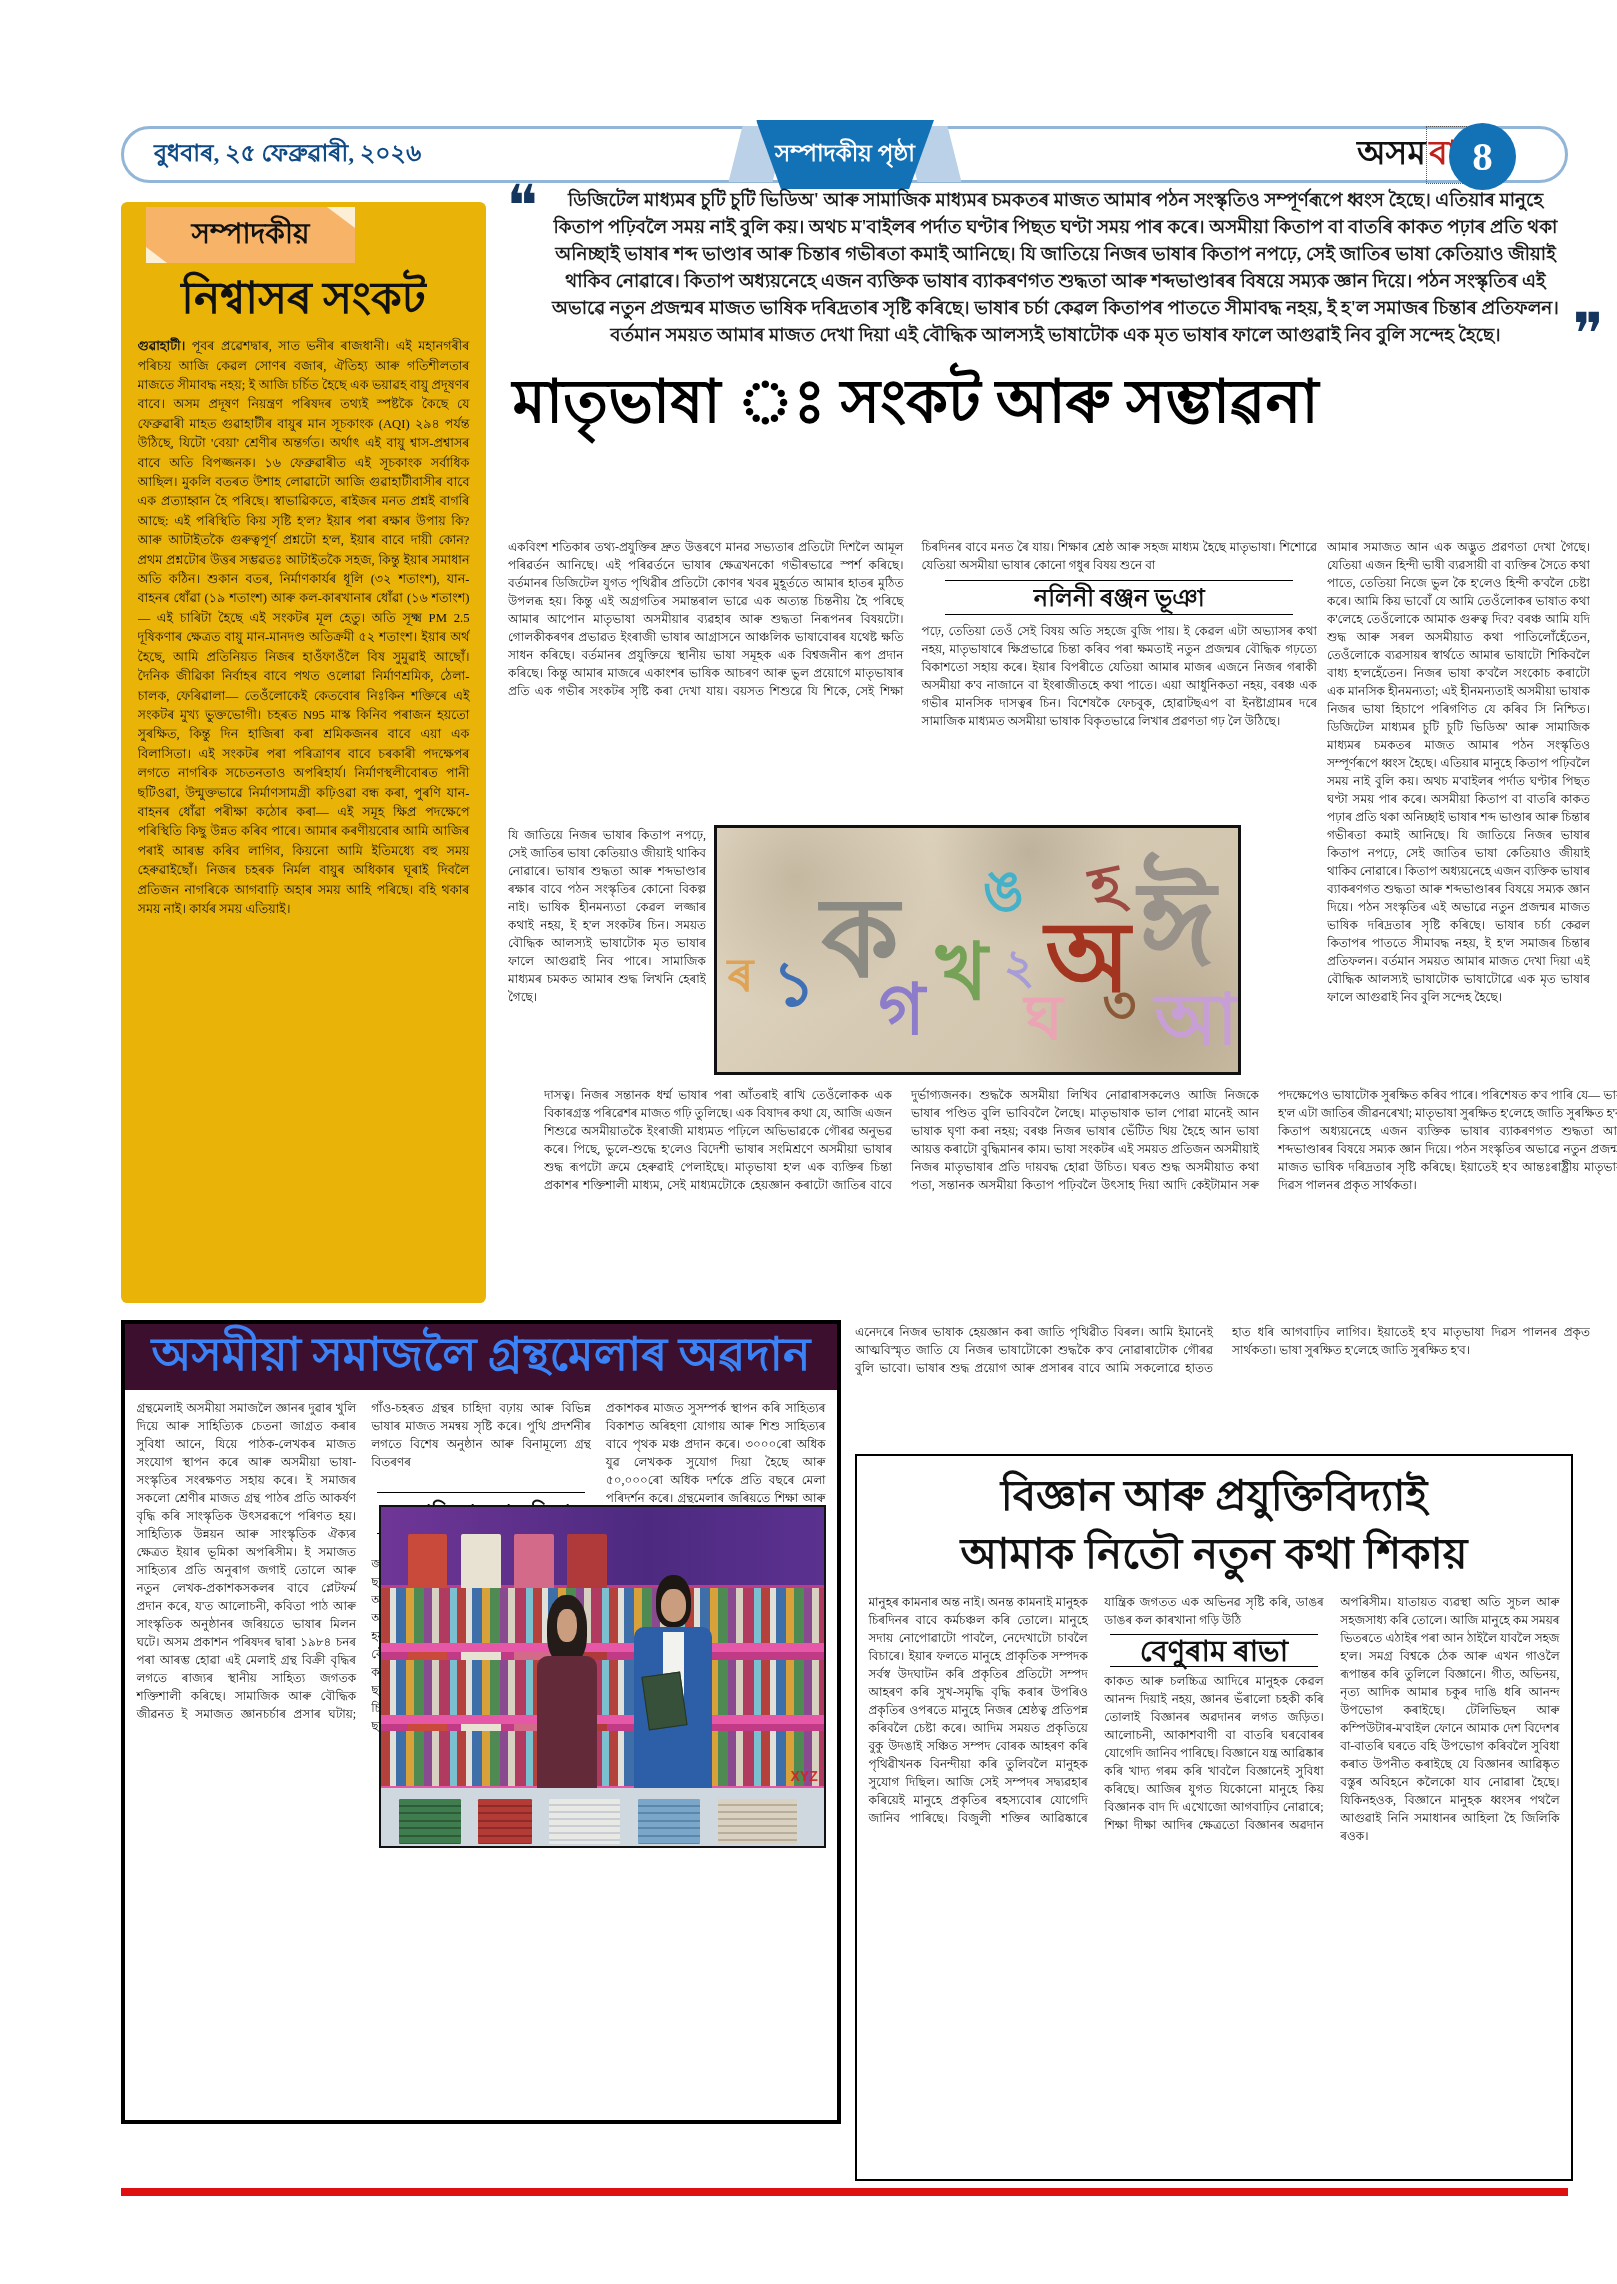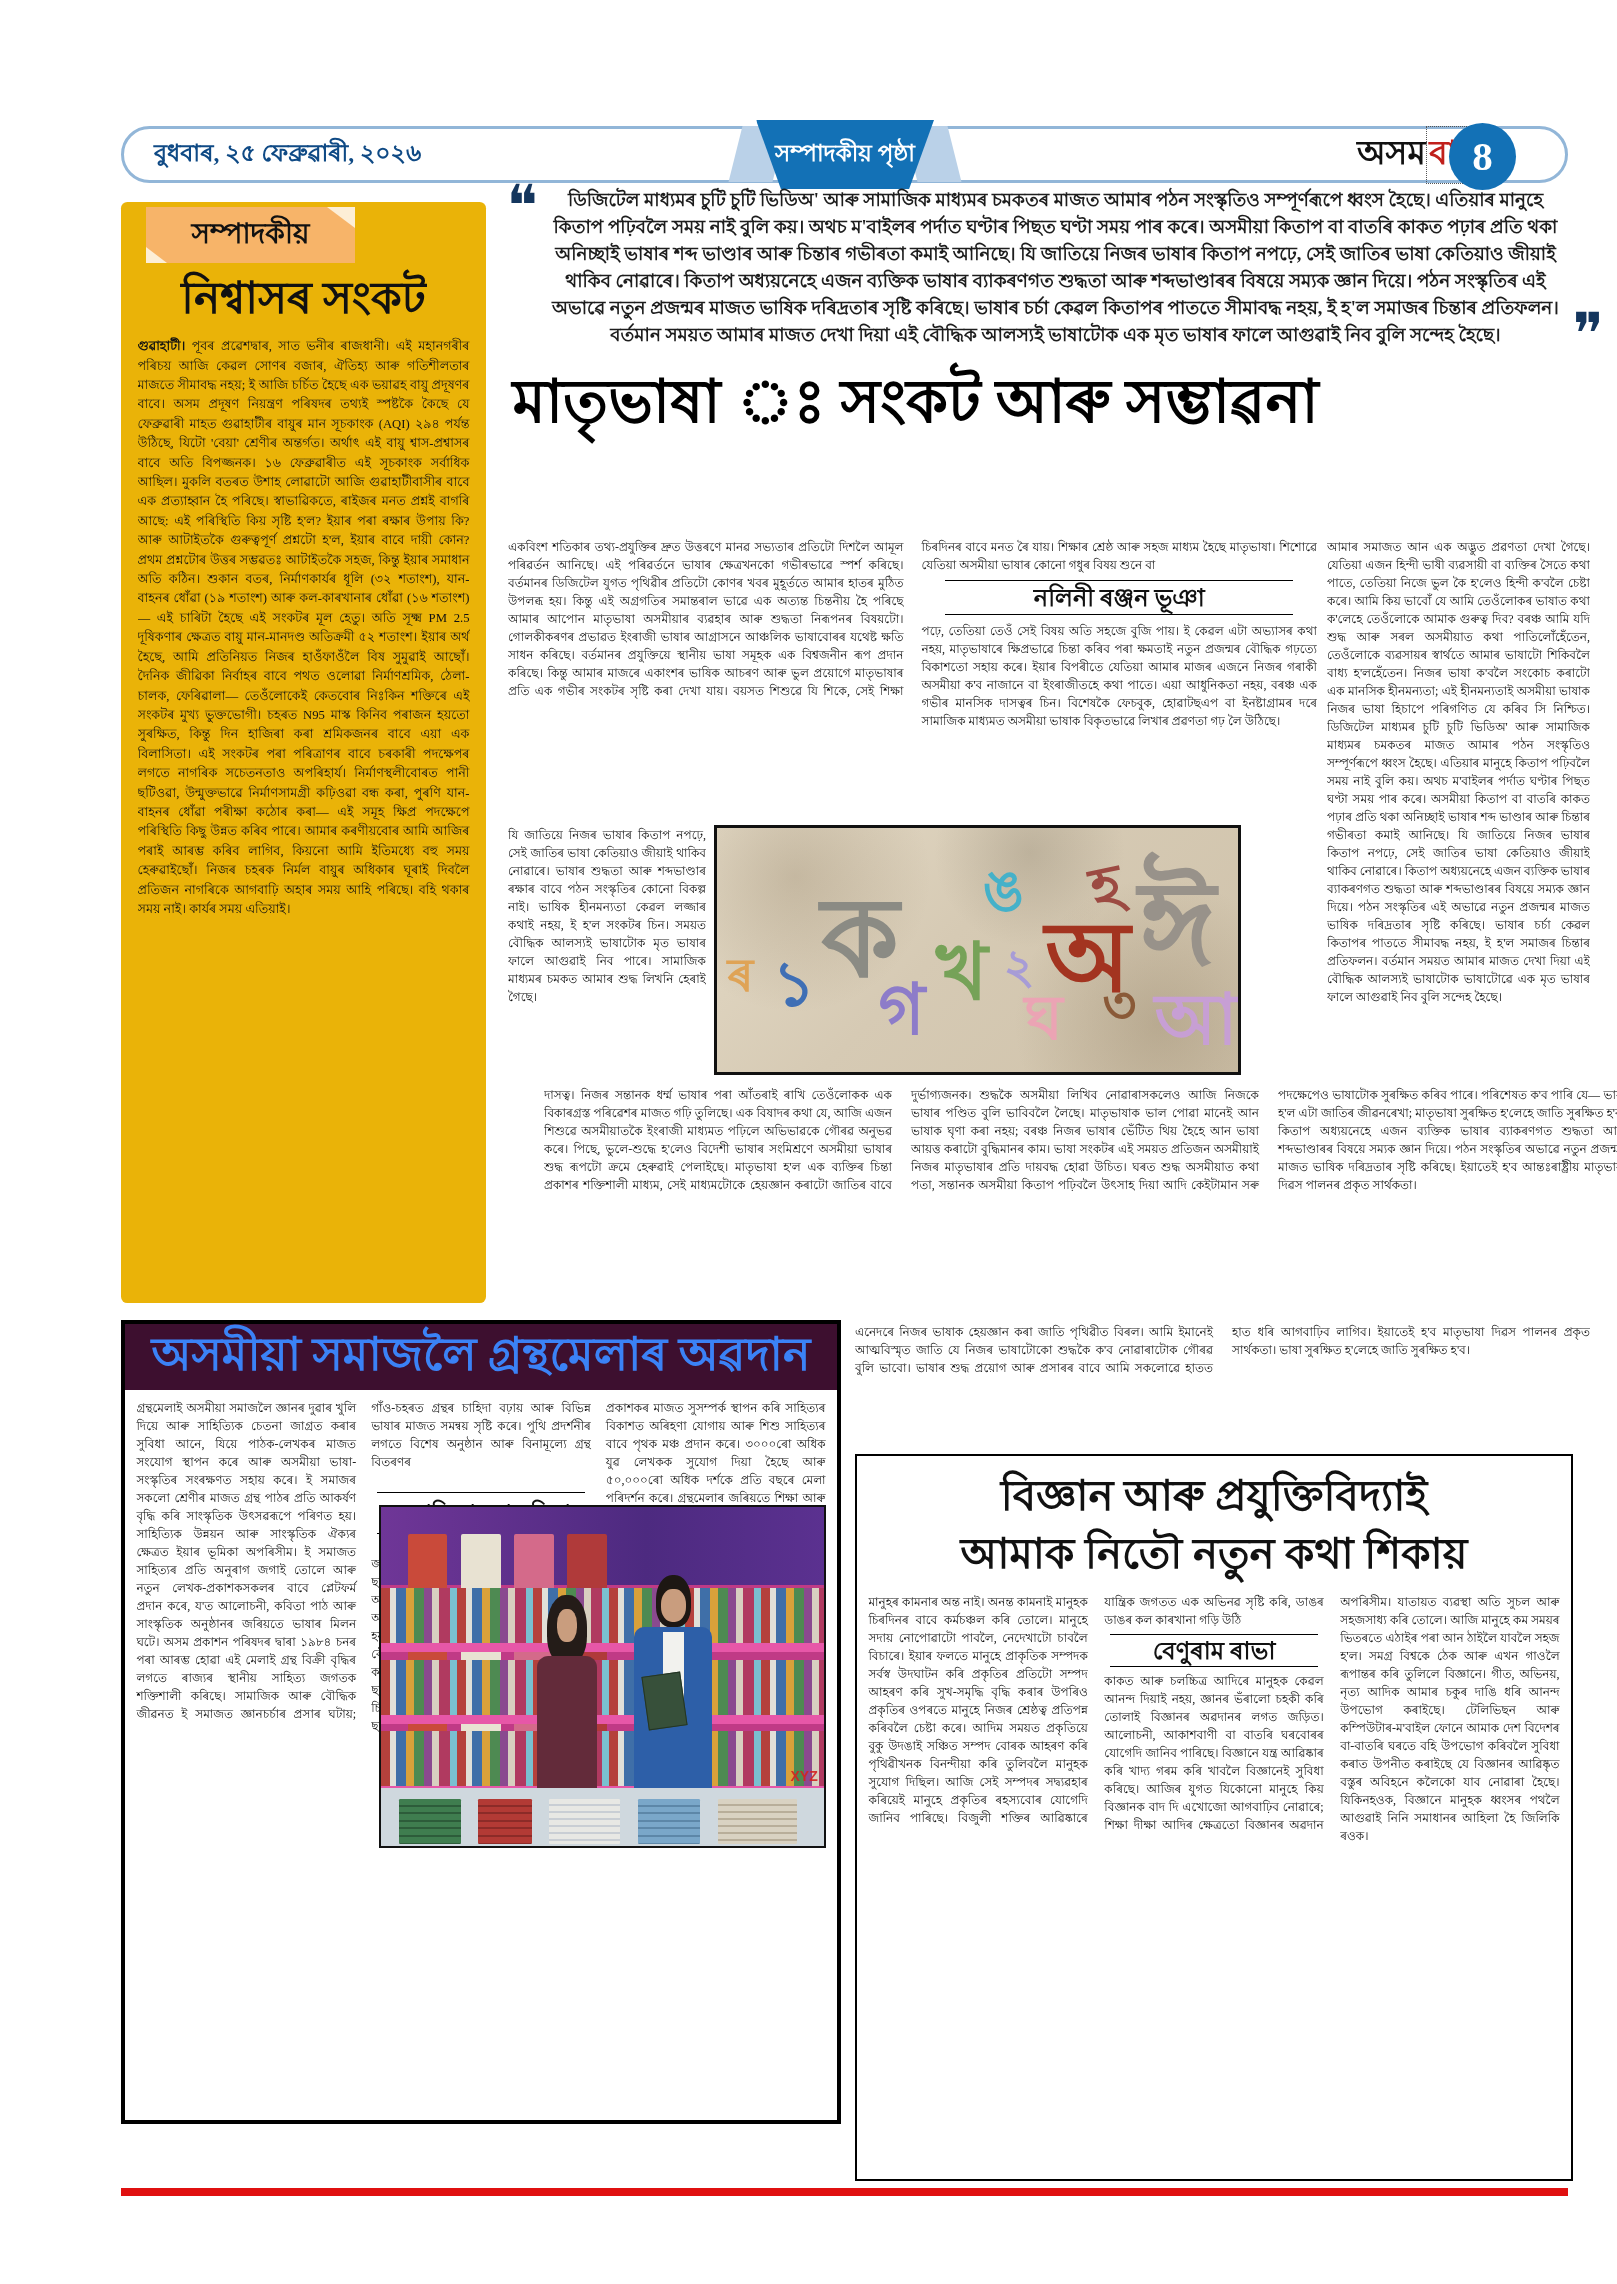--- a/index.html
+++ b/index.html
@@ -90,7 +90,7 @@
   #sci-headline{text-align:center;font-size:42px;line-height:58px;font-weight:800;padding-top:11.4px;}
   #sci-content{height:558px;margin:10px 11.4px 0 11.4px;column-count:3;column-gap:16.5px;overflow:hidden;}
   #sci-byline{width:95%;margin:5px auto;border-top:1.9px solid #000;border-bottom:1.9px solid #000;
-      text-align:center;font-size:24px;font-weight:bold;padding:6.3px 0;break-inside:avoid;}
+      text-align:center;font-size:29px;font-weight:bold;padding:6.3px 0;break-inside:avoid;}
   
   #red-rule{left:121px;top:2188px;width:1447px;height:8.2px;background:#e01010;}
 </style>

